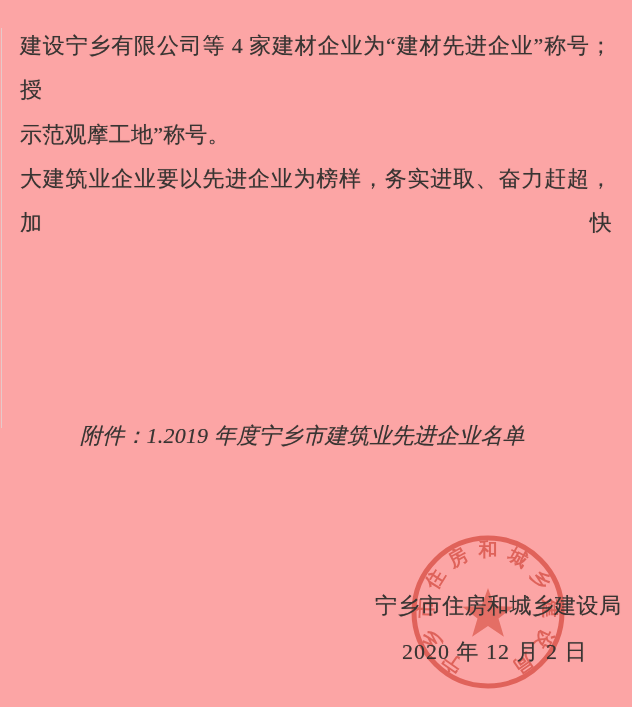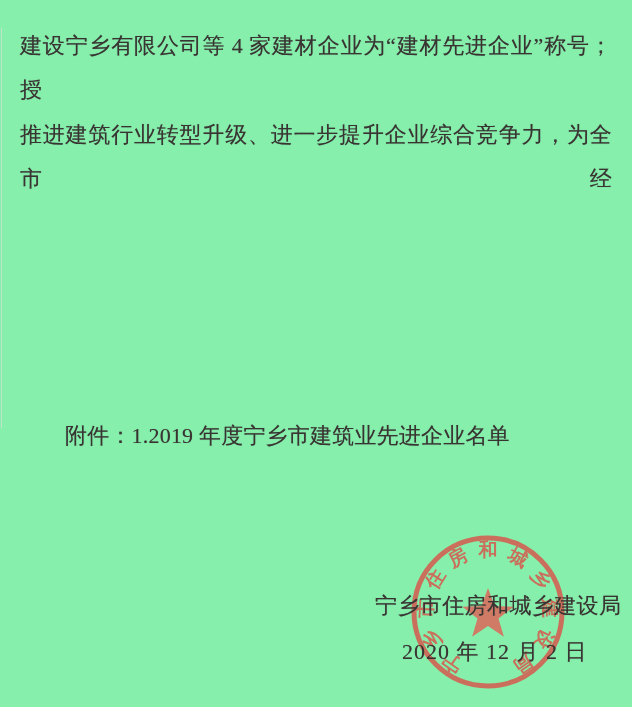--- a/index.html
+++ b/index.html
@@ -8,7 +8,7 @@
     position: relative;
     width: 632px;
     height: 707px;
-    background: #86efac;
+    background: #fca5a5;
     overflow: hidden;
     font-family: "Liberation Serif", "DejaVu Serif", serif;
     color: #383432;

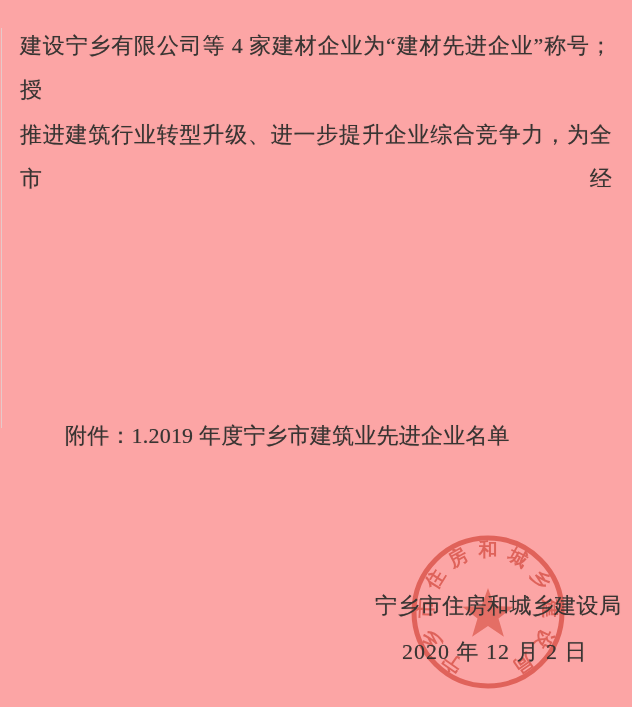--- a/index.html
+++ b/index.html
@@ -81,6 +81,7 @@
 
   <div class="main-text">
     <div class="line j">建设宁乡有限公司等 4 家建材企业为“建材先进企业”称号；授</div>
+    <div class="line">示范观摩工地”称号。</div>
     <div class="line j">推进建筑行业转型升级、进一步提升企业综合竞争力，为全市经</div>
   </div>
 

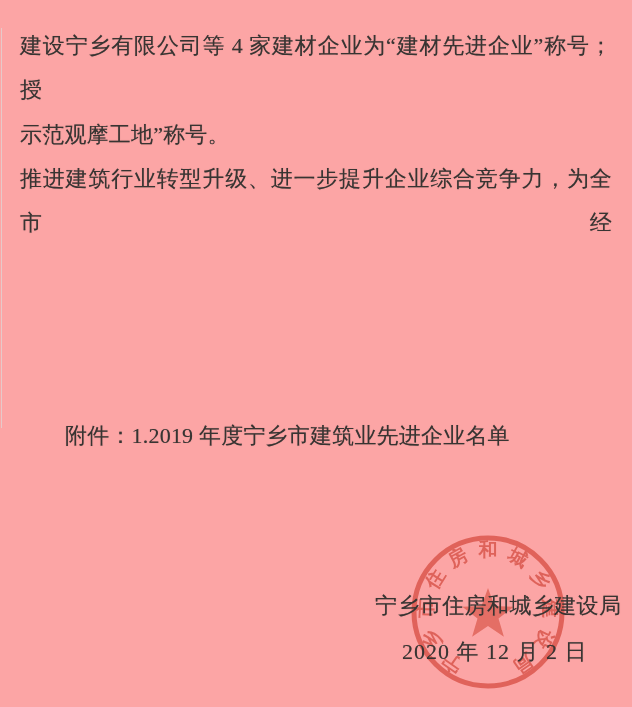--- a/index.html
+++ b/index.html
@@ -82,6 +82,7 @@
   <div class="main-text">
     <div class="line j">建设宁乡有限公司等 4 家建材企业为“建材先进企业”称号；授</div>
     <div class="line">示范观摩工地”称号。</div>
+    <div class="line j">大建筑业企业要以先进企业为榜样，务实进取、奋力赶超，加快</div>
     <div class="line j">推进建筑行业转型升级、进一步提升企业综合竞争力，为全市经</div>
   </div>
 

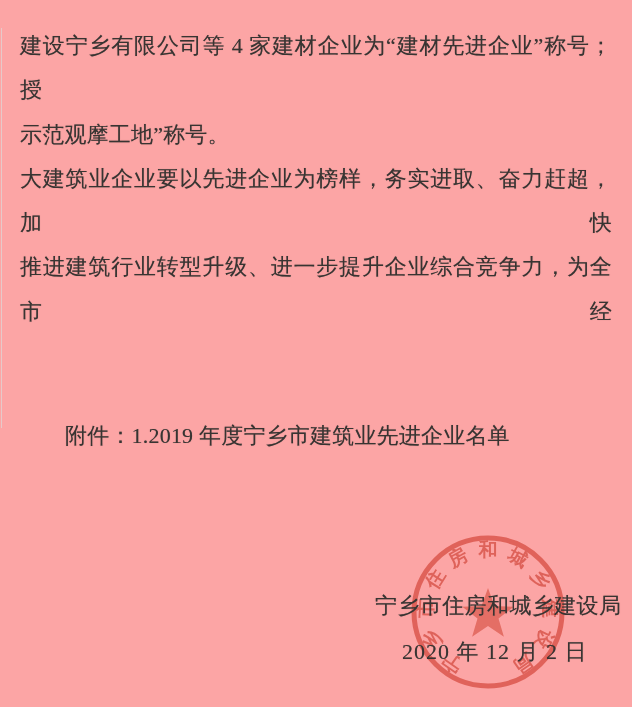--- a/index.html
+++ b/index.html
@@ -83,7 +83,6 @@
     <div class="line j">建设宁乡有限公司等 4 家建材企业为“建材先进企业”称号；授</div>
     <div class="line">示范观摩工地”称号。</div>
     <div class="line j">大建筑业企业要以先进企业为榜样，务实进取、奋力赶超，加快</div>
-    <div class="line j">推进建筑行业转型升级、进一步提升企业综合竞争力，为全市经</div>
   </div>
 
   <div class="attachments">

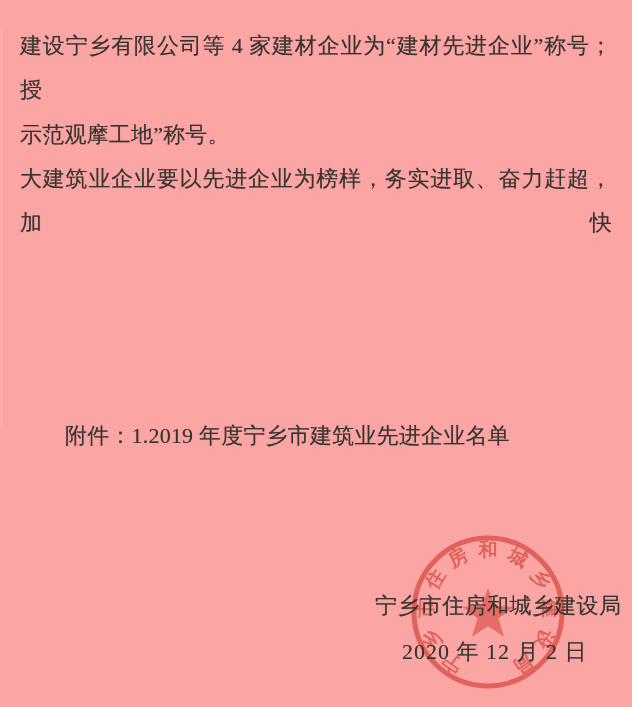--- a/index.html
+++ b/index.html
@@ -35,11 +35,12 @@
   .line.indent { padding-left: 44px; }
   .attachments {
     position: absolute;
-    left: 65px; top: 414px;
+    left: 80px; top: 414px;
     font-size: 22px;
     line-height: 44.3px;
     text-shadow: 0 0 0.7px rgba(70,66,64,.55);
     letter-spacing: 0.2px;
+    font-style: italic;
   }
   .attach-line2 { padding-left: 53px; }
   .signature-block {

